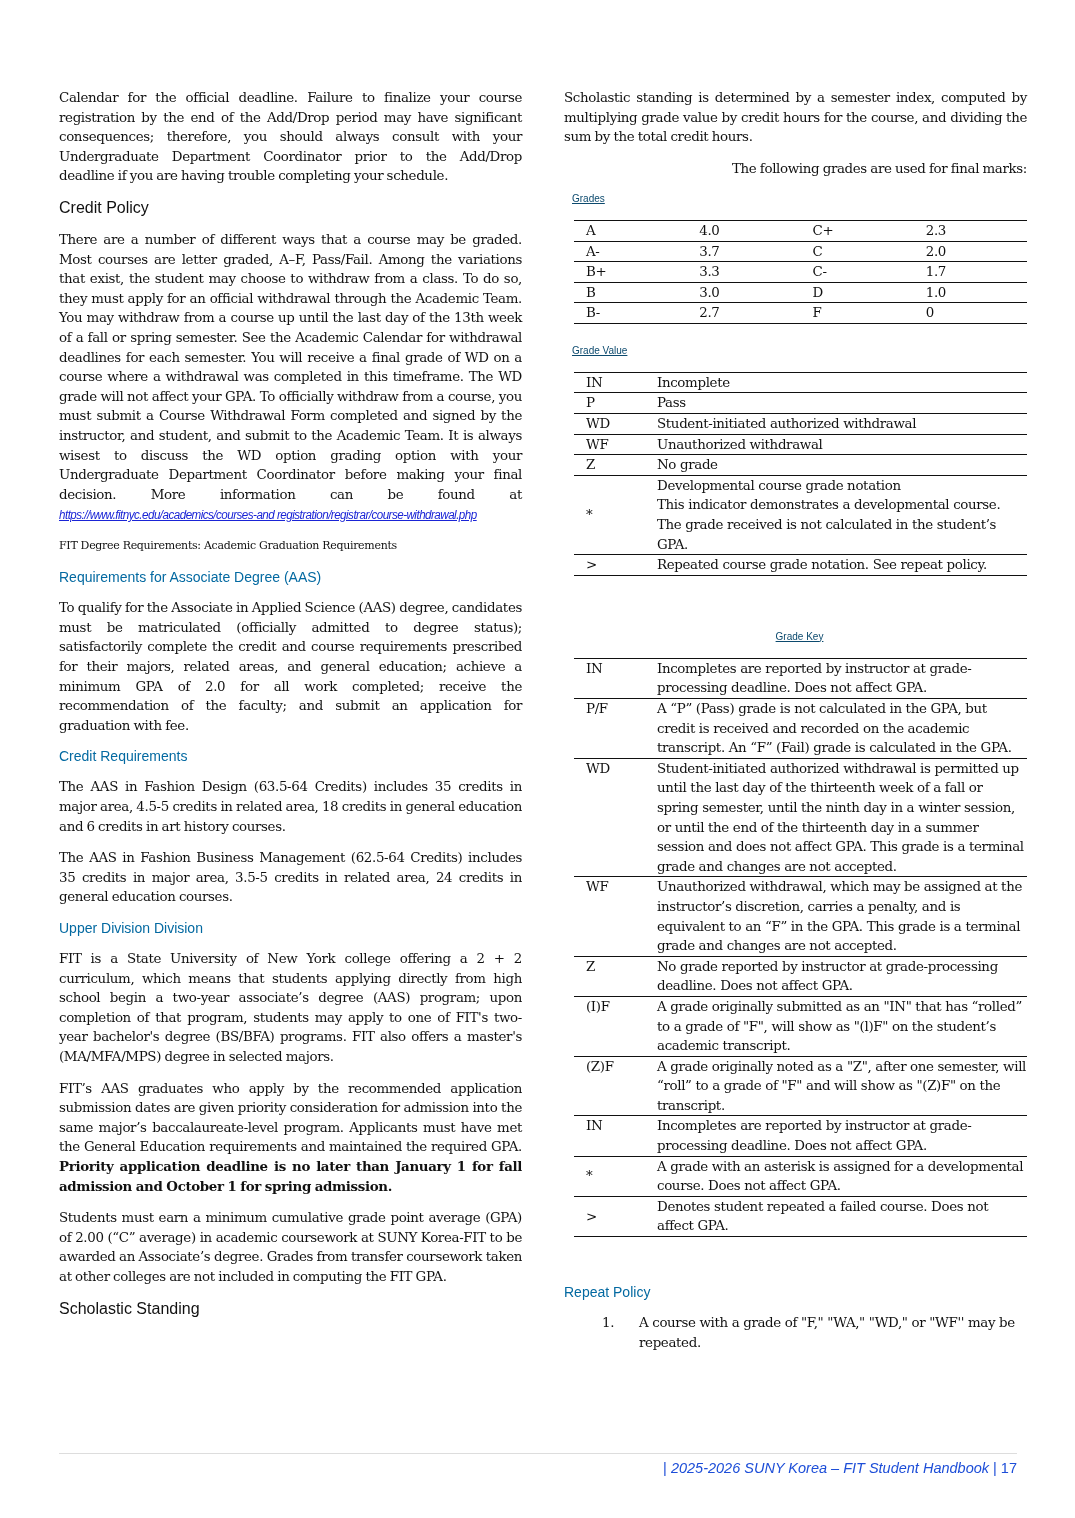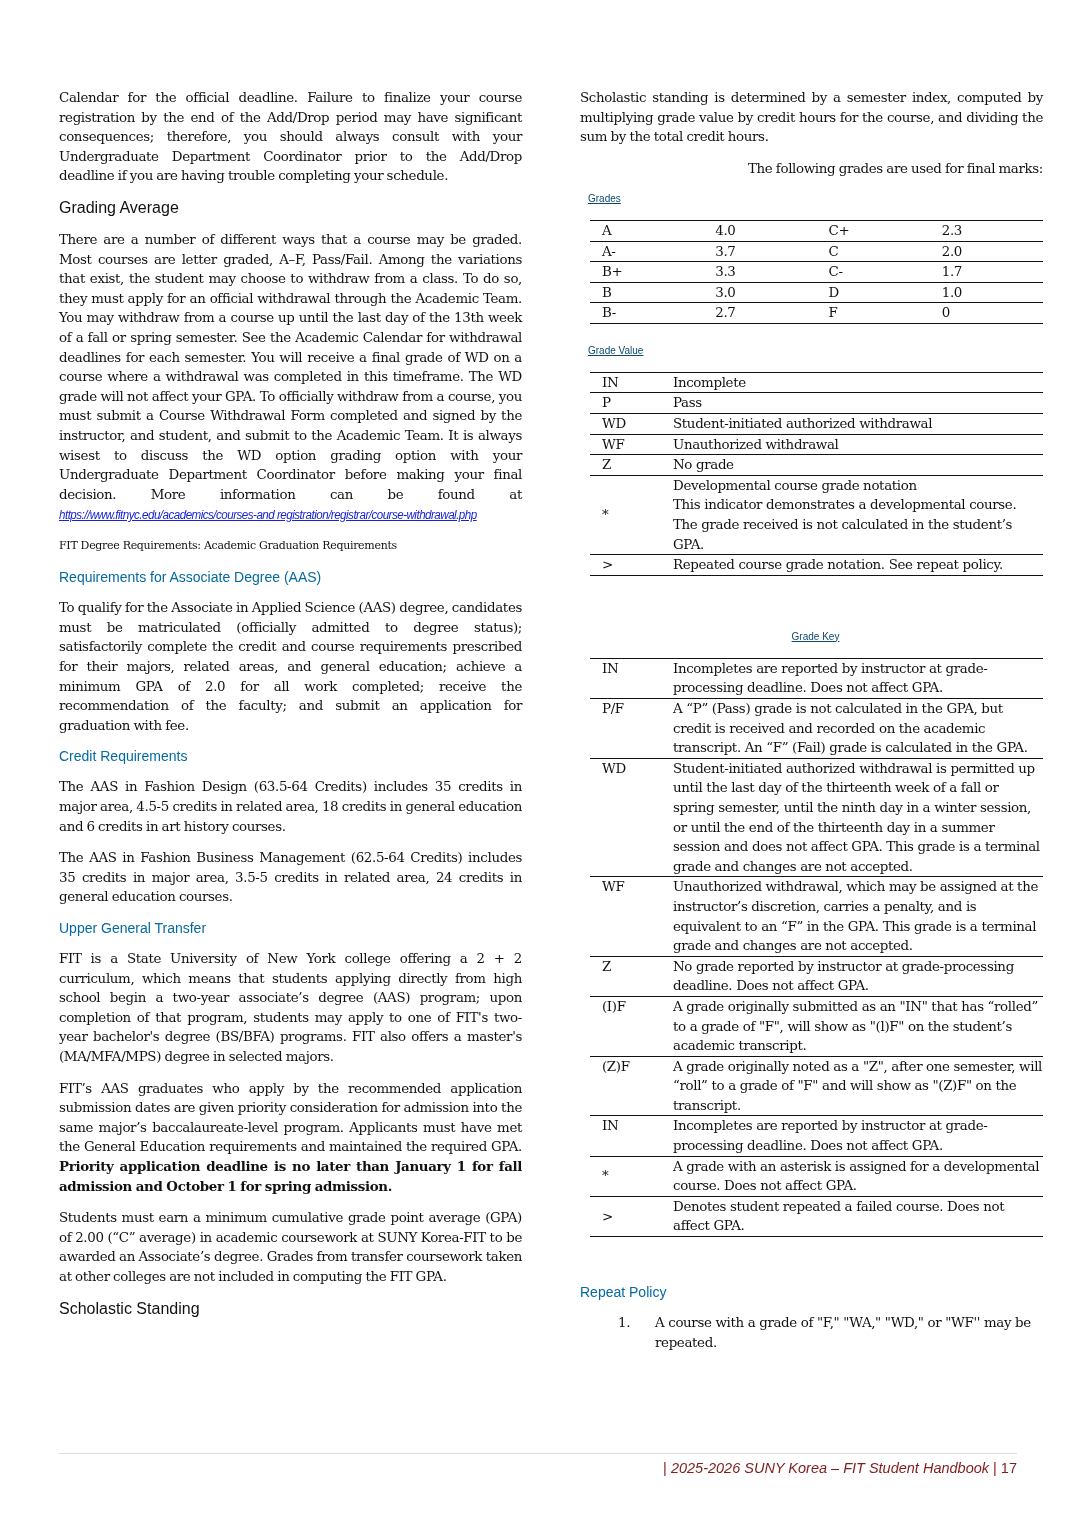--- a/index.html
+++ b/index.html
@@ -6,7 +6,7 @@
   body { width: 1075px; height: 1518px; position: relative; overflow: hidden; color: #111; }
   .col { position: absolute; top: 88px; width: 463px; }
   #left { left: 59px; }
-  #right { left: 580px; }
+  #right { left: 564px; }
   p.body {
     font-family: "DejaVu Serif", serif;
     font-size: 13.4px; line-height: 19.6px; margin: 0 0 12px 0;

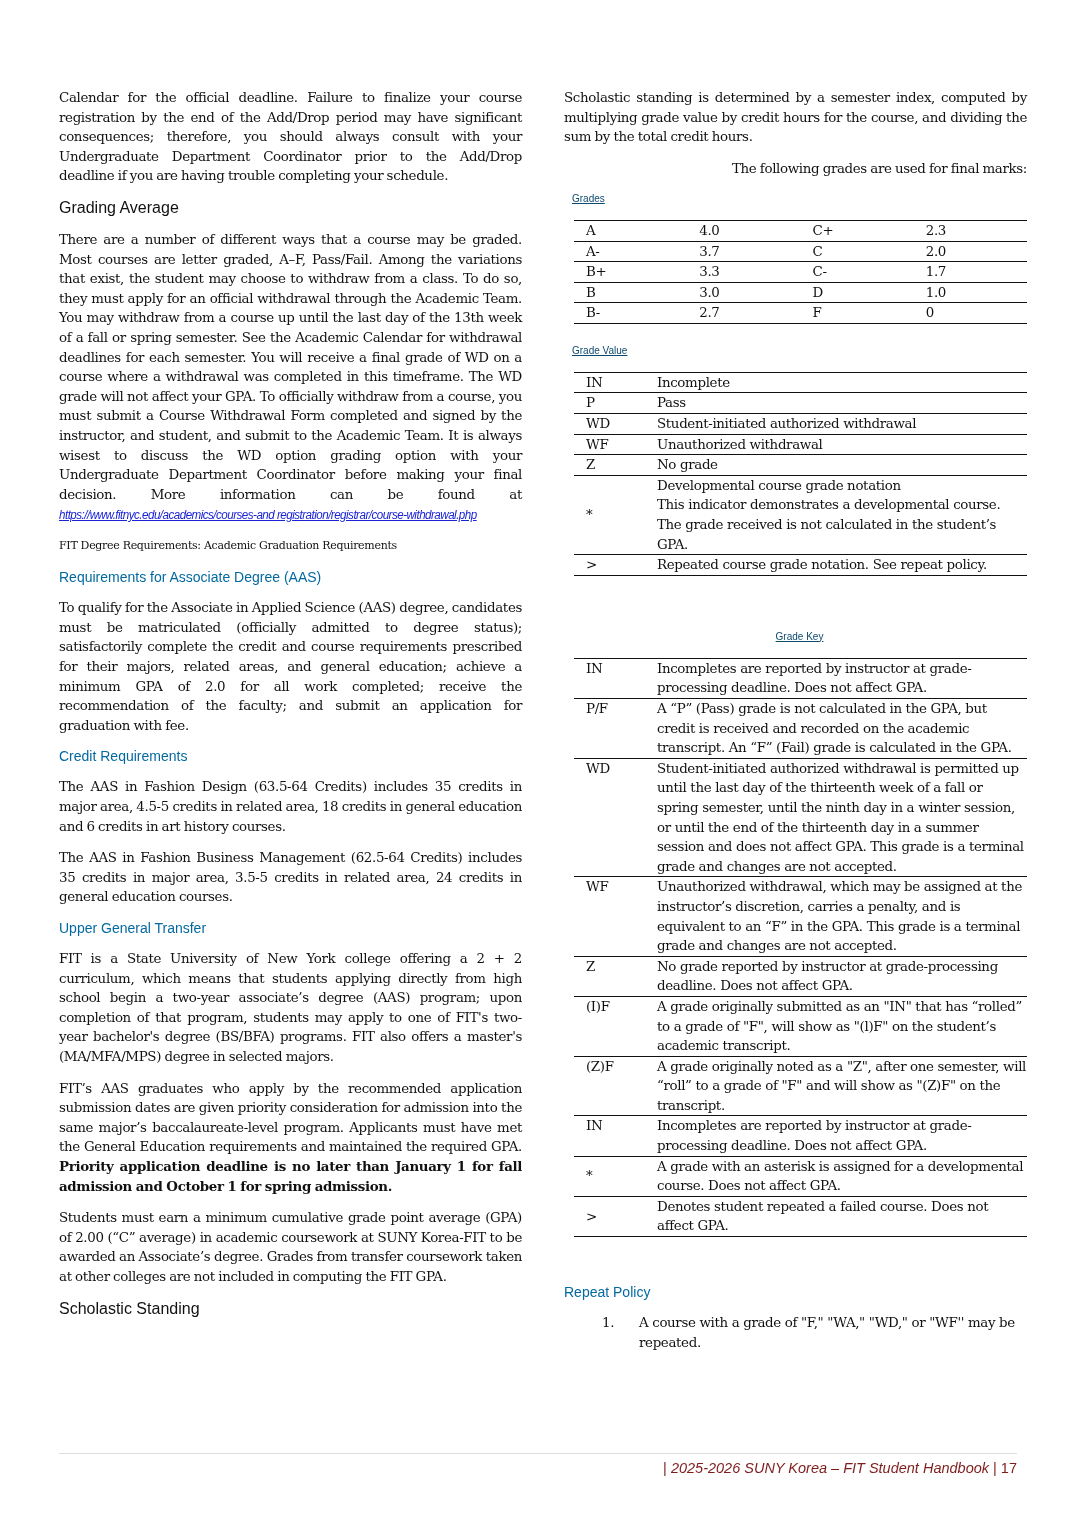--- a/index.html
+++ b/index.html
@@ -62,7 +62,7 @@
 <div id="left" class="col">
   <p class="body">Calendar for the official deadline. Failure to finalize your course registration by the end of the Add/Drop period may have significant consequences; therefore, you should always consult with your Undergraduate Department Coordinator prior to the Add/Drop deadline if you are having trouble completing your schedule.</p>
 
-  <div class="h2">Grading Average</div>
+  <div class="h2">Credit Policy</div>
   <p class="body" style="text-align-last: justify;">There are a number of different ways that a course may be graded. Most courses are letter graded, A–F, Pass/Fail. Among the variations that exist, the student may choose to withdraw from a class. To do so, they must apply for an official withdrawal through the Academic Team. You may withdraw from a course up until the last day of the 13th week of a fall or spring semester.  See the Academic Calendar for withdrawal deadlines for each semester. You will receive a final grade of WD on a course where a withdrawal was completed in this timeframe. The WD grade will not affect your GPA. To officially withdraw from a course, you must submit a Course Withdrawal Form completed and signed by the instructor, and student, and submit to the Academic Team. It is always wisest to discuss the WD option grading option with your Undergraduate Department Coordinator before making your final decision. More information can be found at</p>
   <a class="link">https://www.fitnyc.edu/academics/courses-and registration/registrar/course-withdrawal.php</a>
 

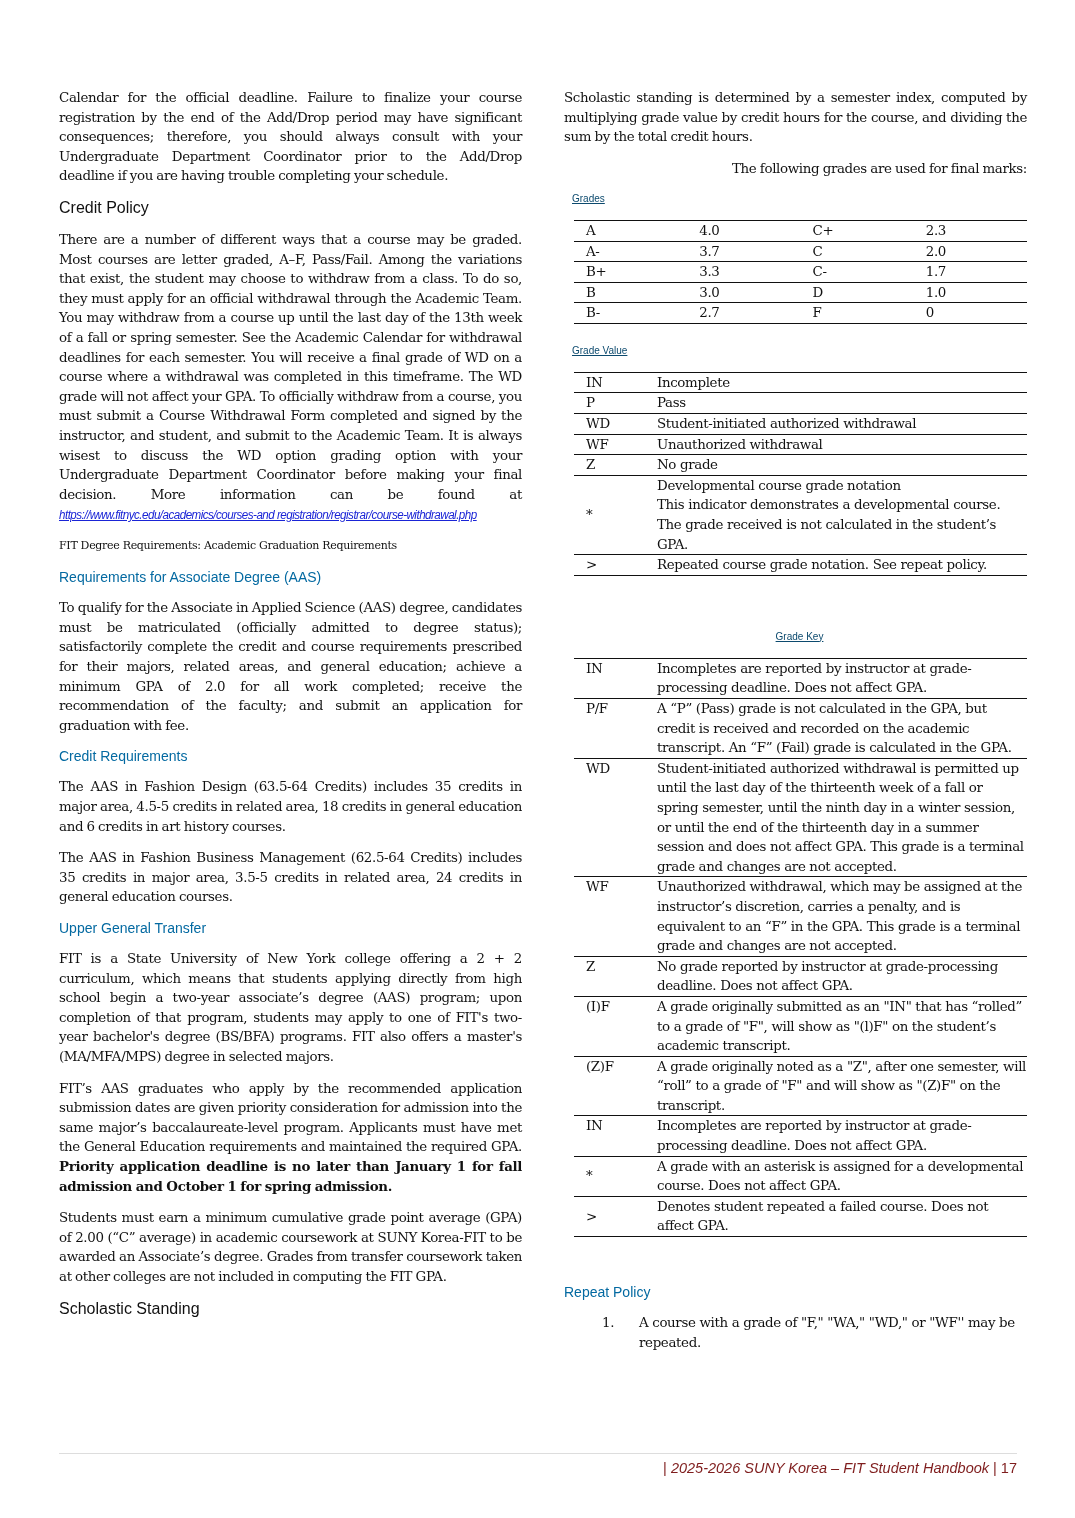--- a/index.html
+++ b/index.html
@@ -75,7 +75,7 @@
   <p class="body">The AAS in Fashion Design (63.5-64 Credits) includes 35 credits in major area, 4.5-5 credits in related area, 18 credits in general education and 6 credits in art history courses.</p>
   <p class="body">The AAS in Fashion Business Management (62.5-64 Credits) includes 35 credits in major area, 3.5-5 credits in related area, 24 credits in general education courses.</p>
 
-  <div class="h3">Upper General Transfer</div>
+  <div class="h3">Upper Division Division</div>
   <p class="body">FIT is a State University of New York college offering a 2 + 2 curriculum, which means that students applying directly from high school begin a two-year associate’s degree (AAS) program; upon completion of that program, students may apply to one of FIT's two-year bachelor's degree (BS/BFA) programs. FIT also offers a master's (MA/MFA/MPS) degree in selected majors.</p>
   <p class="body"><span>FIT’s AAS graduates who apply by the recommended application submission dates are given priority consideration for admission into the same major’s baccalaureate-level program. Applicants must have met the General Education requirements and maintained the required GPA.</span> <b>Priority application deadline  is no later than January 1 for fall admission and October 1 for spring admission.</b></p>
 

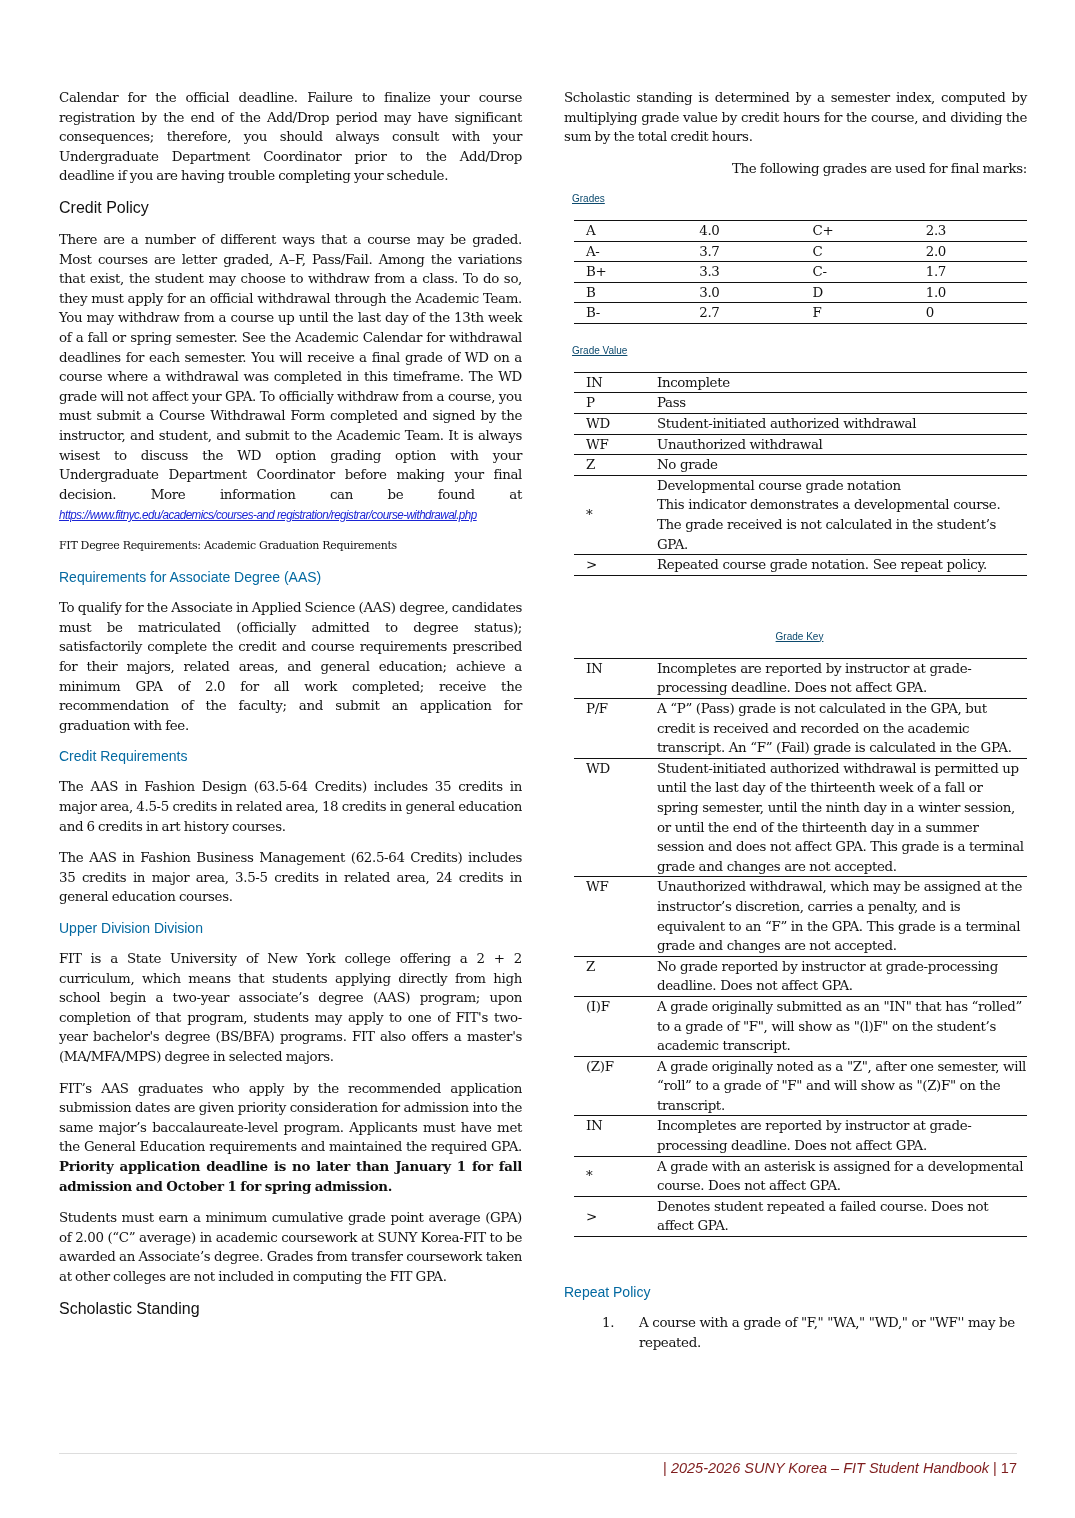--- a/index.html
+++ b/index.html
@@ -52,7 +52,7 @@
   #footer-rule { position: absolute; left: 59px; top: 1453px; width: 958px; border-top: 1px solid #ddd; }
   #footer {
     position: absolute; right: 58px; top: 1460px;
-    font-family: "Liberation Sans", sans-serif; font-size: 14.5px; color: #7f1d1d;
+    font-family: "Liberation Sans", sans-serif; font-size: 14.5px; color: #1d4ed8;
   }
   #footer i { font-style: italic; }
 </style>

